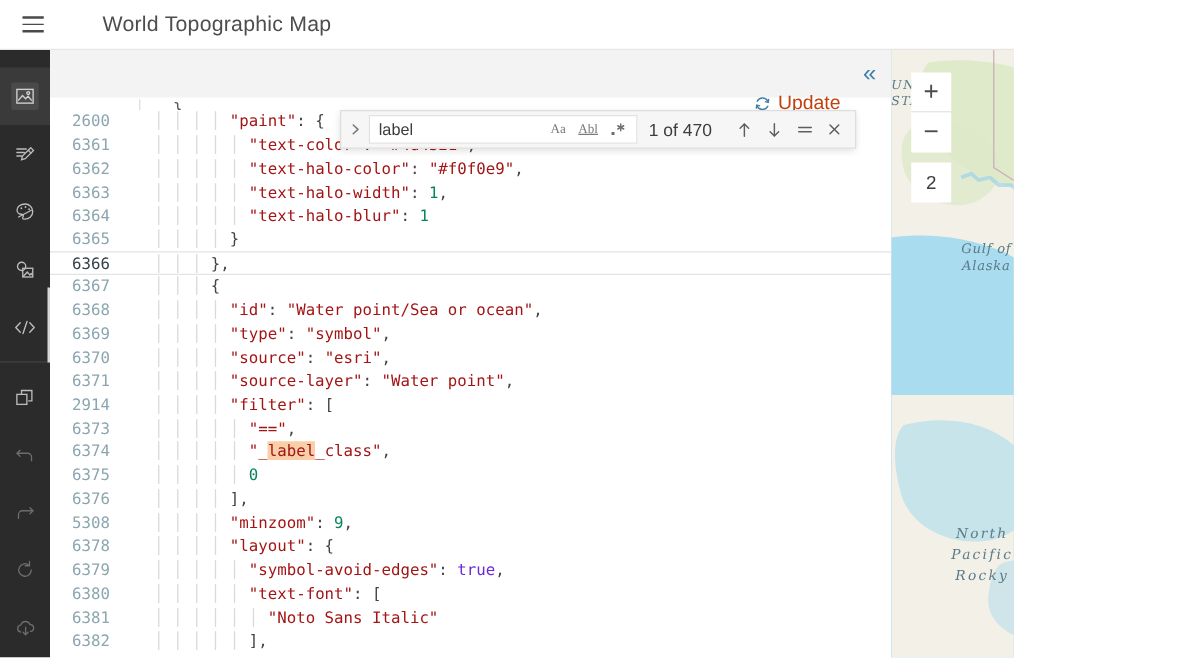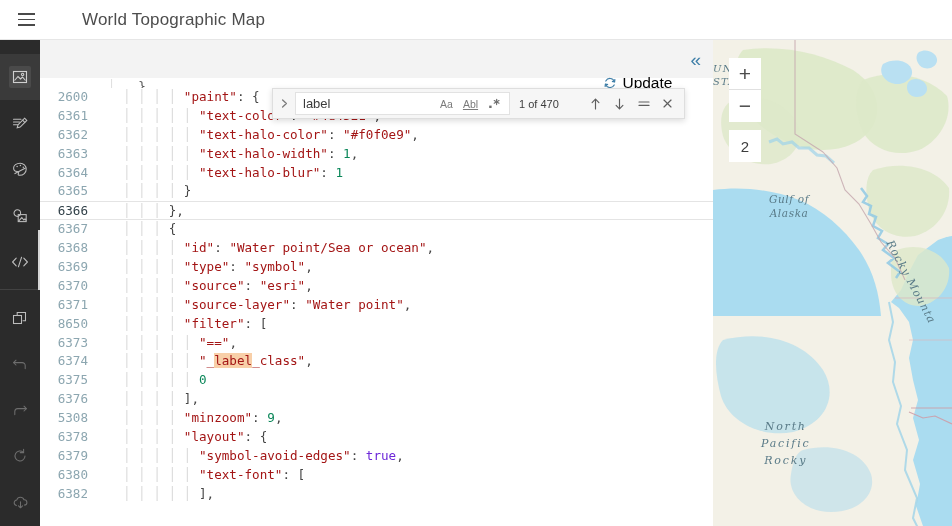--- a/index.html
+++ b/index.html
@@ -9,7 +9,7 @@
     font-family: "Liberation Sans", sans-serif;
     background: #ffffff;
   }
-  #app { position: relative; width: 952px; height: 526px; overflow: hidden; }
+  #app { position: relative; width: 811px; height: 526px; overflow: hidden; }
 
   
   .header {

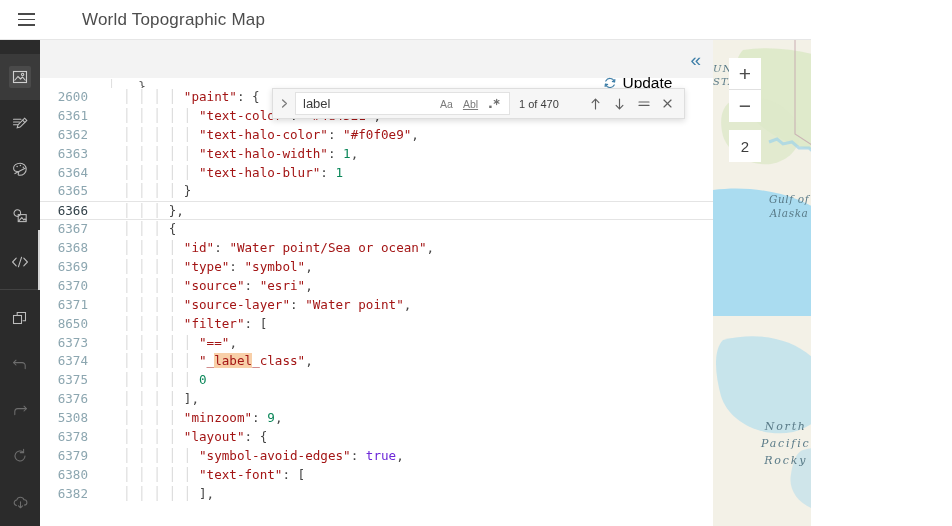--- a/index.html
+++ b/index.html
@@ -71,7 +71,7 @@
   }
   .update-btn {
     display: flex; align-items: center; gap: 5px;
-    color: #000000; font-size: 15.5px; cursor: pointer;
+    color: #c2410c; font-size: 15.5px; cursor: pointer;
     padding: 2px 4px;
     margin-top: 48px;
   }

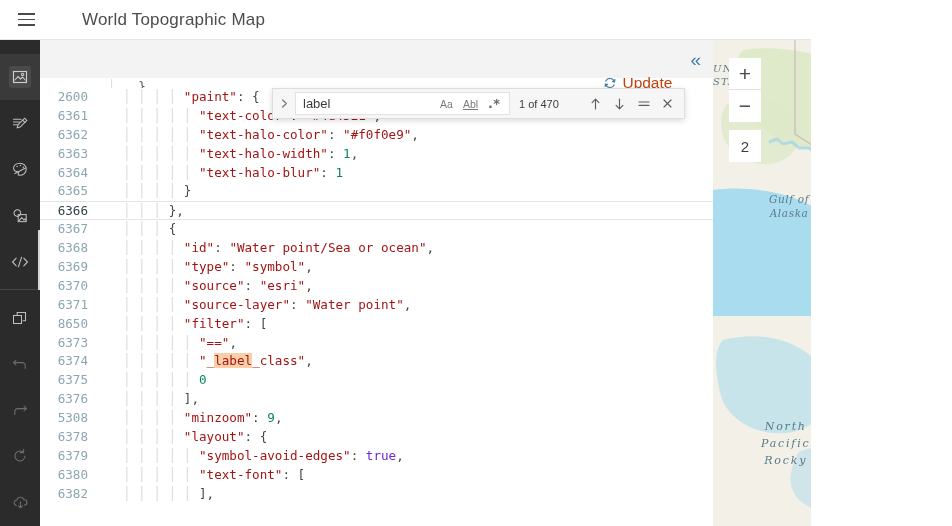--- a/index.html
+++ b/index.html
@@ -142,7 +142,7 @@
   .find-opts { display: flex; align-items: center; gap: 5px; margin-left: auto; padding-right: 5px; }
   .opt {
     width: 19px; height: 19px; display:flex; align-items:center; justify-content:center;
-    color: #7a7a7a; font-size: 10.5px; cursor: pointer; border-radius: 2px;
+    color: #7a7a7a; font-size: 10.5px; cursor: pointer; border-radius: 2px; font-family: Liberation Serif, serif;
   }
   .opt.abl { text-decoration: underline; }
   .find-count {

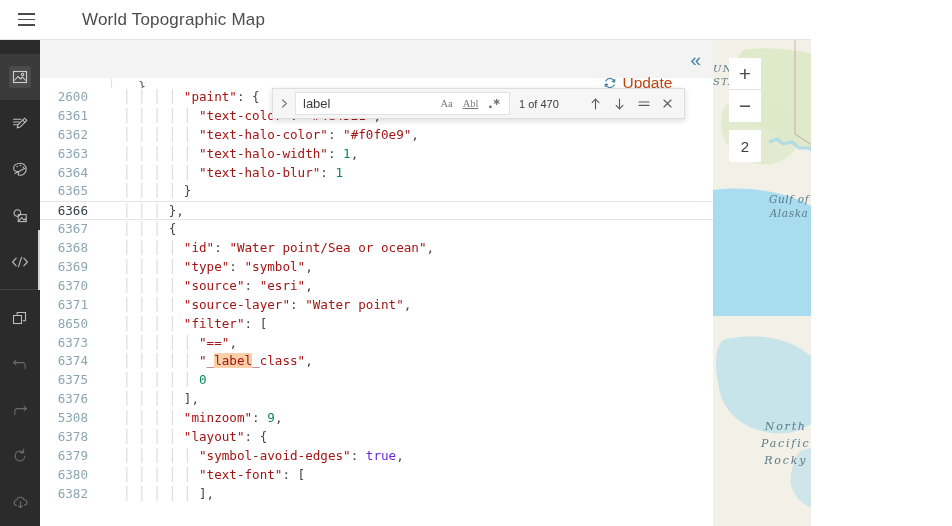--- a/index.html
+++ b/index.html
@@ -146,7 +146,7 @@
   }
   .opt.abl { text-decoration: underline; }
   .find-count {
-    font-size: 11px; color: #3d3d3d; margin-left: 9px; white-space: nowrap;
+    font-size: 14px; color: #3d3d3d; margin-left: 9px; white-space: nowrap;
   }
   .find-actions { display: flex; align-items: center; gap: 5px; margin-left: auto; padding-right: 7px; }
   .fa {

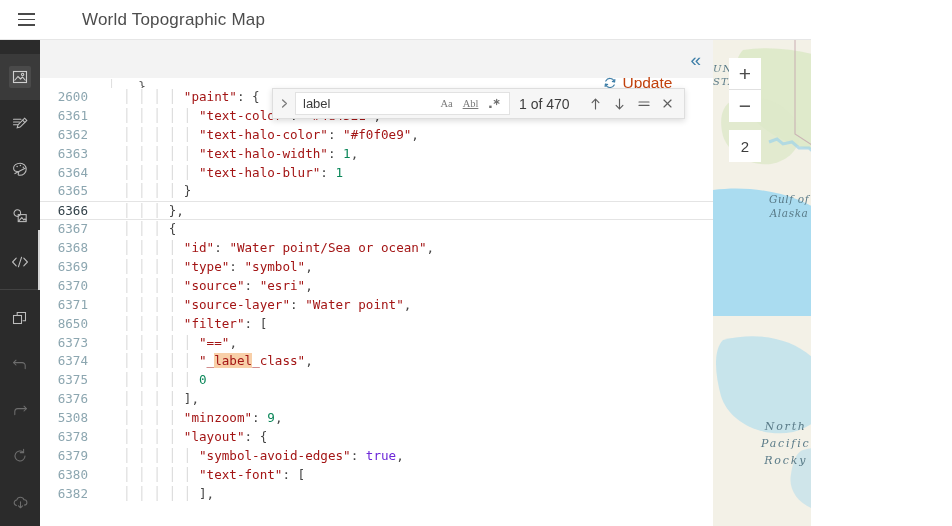--- a/index.html
+++ b/index.html
@@ -348,7 +348,7 @@
           <div class="row"><div class="ln">6369</div><div class="code-text"><span class="gutter-line">  │ </span><span class="gutter-line">│ </span><span class="gutter-line">│ </span><span class="gutter-line">│ </span><span class="tk-key">"type"</span><span class="tk-punct">: </span><span class="tk-str">"symbol"</span><span class="tk-punct">,</span></div></div>
           <div class="row"><div class="ln">6370</div><div class="code-text"><span class="gutter-line">  │ </span><span class="gutter-line">│ </span><span class="gutter-line">│ </span><span class="gutter-line">│ </span><span class="tk-key">"source"</span><span class="tk-punct">: </span><span class="tk-str">"esri"</span><span class="tk-punct">,</span></div></div>
           <div class="row"><div class="ln">6371</div><div class="code-text"><span class="gutter-line">  │ </span><span class="gutter-line">│ </span><span class="gutter-line">│ </span><span class="gutter-line">│ </span><span class="tk-key">"source-layer"</span><span class="tk-punct">: </span><span class="tk-str">"Water point"</span><span class="tk-punct">,</span></div></div>
-          <div class="row"><div class="ln">8650</div><div class="code-text"><span class="gutter-line">  │ </span><span class="gutter-line">│ </span><span class="gutter-line">│ </span><span class="gutter-line">│ </span><span class="tk-key">"filter"</span><span class="tk-punct">: [</span></div></div>
+          <div class="row"><div class="ln">2914</div><div class="code-text"><span class="gutter-line">  │ </span><span class="gutter-line">│ </span><span class="gutter-line">│ </span><span class="gutter-line">│ </span><span class="tk-key">"filter"</span><span class="tk-punct">: [</span></div></div>
           <div class="row"><div class="ln">6373</div><div class="code-text"><span class="gutter-line">  │ </span><span class="gutter-line">│ </span><span class="gutter-line">│ </span><span class="gutter-line">│ </span><span class="gutter-line">│ </span><span class="tk-str">"=="</span><span class="tk-punct">,</span></div></div>
           <div class="row"><div class="ln">6374</div><div class="code-text"><span class="gutter-line">  │ </span><span class="gutter-line">│ </span><span class="gutter-line">│ </span><span class="gutter-line">│ </span><span class="gutter-line">│ </span><span class="tk-str">"_</span><span class="tk-str hl">label</span><span class="tk-str">_class"</span><span class="tk-punct">,</span></div></div>
           <div class="row"><div class="ln">6375</div><div class="code-text"><span class="gutter-line">  │ </span><span class="gutter-line">│ </span><span class="gutter-line">│ </span><span class="gutter-line">│ </span><span class="gutter-line">│ </span><span class="tk-num">0</span></div></div>

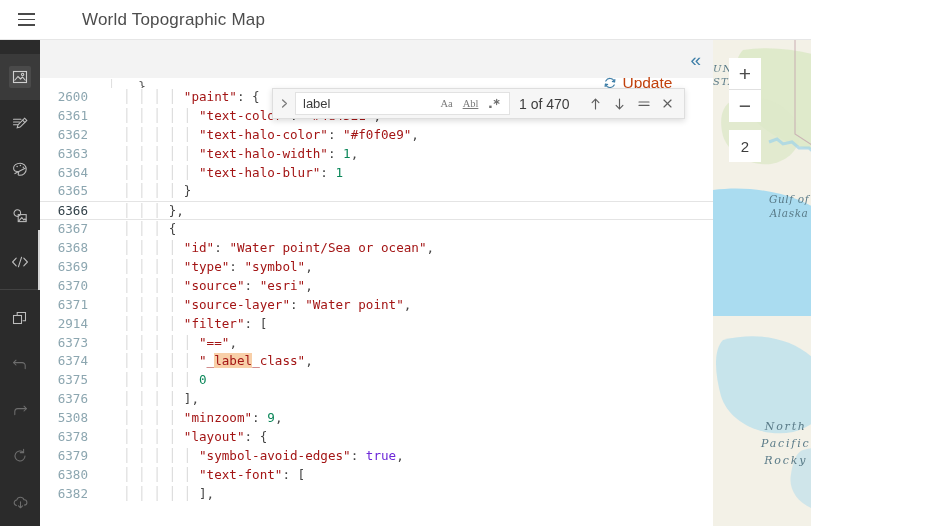--- a/index.html
+++ b/index.html
@@ -357,6 +357,7 @@
           <div class="row"><div class="ln">6378</div><div class="code-text"><span class="gutter-line">  │ </span><span class="gutter-line">│ </span><span class="gutter-line">│ </span><span class="gutter-line">│ </span><span class="tk-key">"layout"</span><span class="tk-punct">: {</span></div></div>
           <div class="row"><div class="ln">6379</div><div class="code-text"><span class="gutter-line">  │ </span><span class="gutter-line">│ </span><span class="gutter-line">│ </span><span class="gutter-line">│ </span><span class="gutter-line">│ </span><span class="tk-key">"symbol-avoid-edges"</span><span class="tk-punct">: </span><span class="tk-bool">true</span><span class="tk-punct">,</span></div></div>
           <div class="row"><div class="ln">6380</div><div class="code-text"><span class="gutter-line">  │ </span><span class="gutter-line">│ </span><span class="gutter-line">│ </span><span class="gutter-line">│ </span><span class="gutter-line">│ </span><span class="tk-key">"text-font"</span><span class="tk-punct">: [</span></div></div>
+          <div class="row"><div class="ln">6381</div><div class="code-text"><span class="gutter-line">  │ </span><span class="gutter-line">│ </span><span class="gutter-line">│ </span><span class="gutter-line">│ </span><span class="gutter-line">│ </span><span class="gutter-line">│ </span><span class="tk-str">"Noto Sans Italic"</span></div></div>
           <div class="row"><div class="ln">6382</div><div class="code-text"><span class="gutter-line">  │ </span><span class="gutter-line">│ </span><span class="gutter-line">│ </span><span class="gutter-line">│ </span><span class="gutter-line">│ </span><span class="tk-punct">],</span></div></div>
         </div>
     </div>

